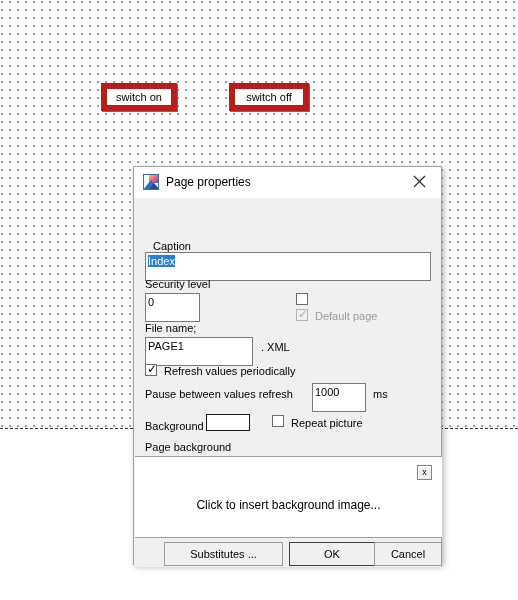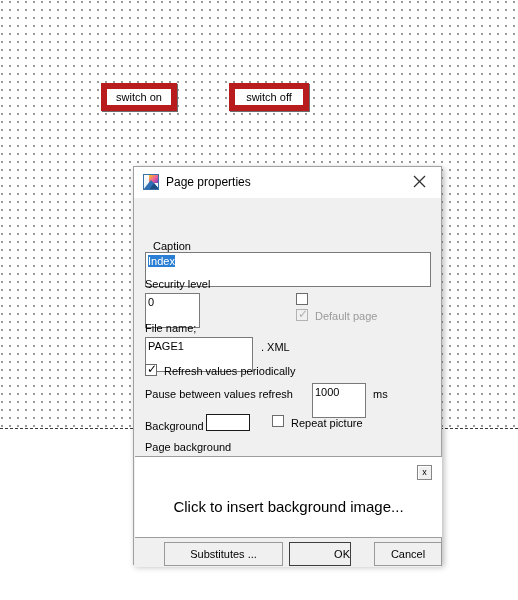--- a/index.html
+++ b/index.html
@@ -151,7 +151,7 @@
     color: #000000;
     padding: 1px 2px;
     line-height: 15px;
-    height: 35px;
+    height: 29px;
     overflow: hidden;
     white-space: nowrap;
   }

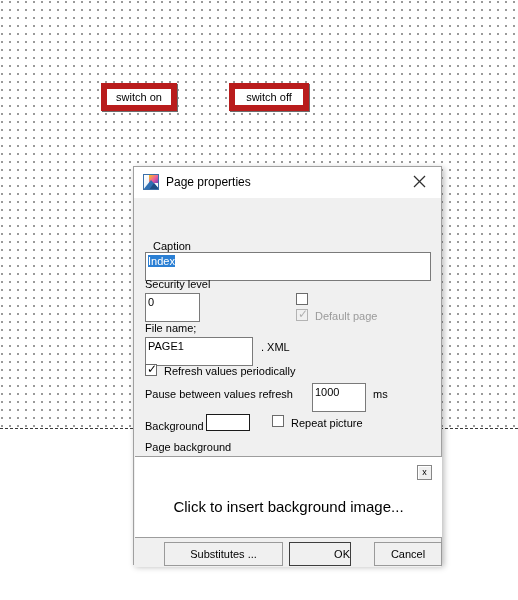--- a/index.html
+++ b/index.html
@@ -194,7 +194,7 @@
     left: 0; right: 0;
     top: 41px;
     text-align: center;
-    font-size: 15px;
+    font-size: 12px;
     color: #000000;
   }
   #bg-clear-btn {

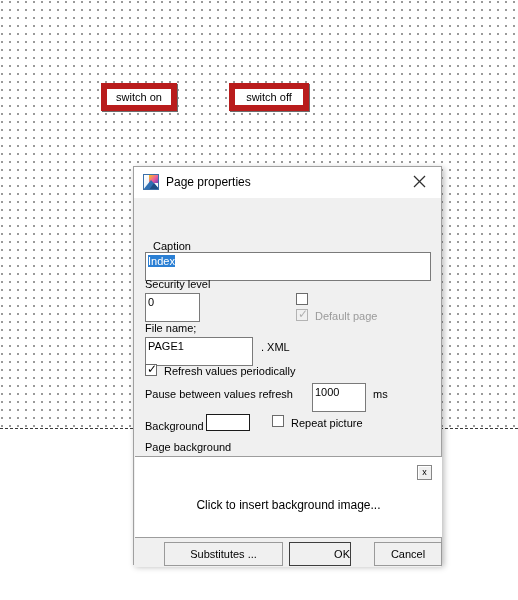--- a/index.html
+++ b/index.html
@@ -316,7 +316,7 @@
     </div>
 
     <div class="btn" id="btn-substitutes" style="left:30px; top:344px; width:119px;">Substitutes ...</div>
-    <div class="btn default" id="btn-ok" style="left:155px; top:344px; width:62px;text-align:right;">OK</div>
+    <div class="btn default" id="btn-ok" style="left:155px; top:344px; width:86px;">OK</div>
     <div class="btn" id="btn-cancel" style="left:240px; top:344px; width:68px;">Cancel</div>
 
   </div>

